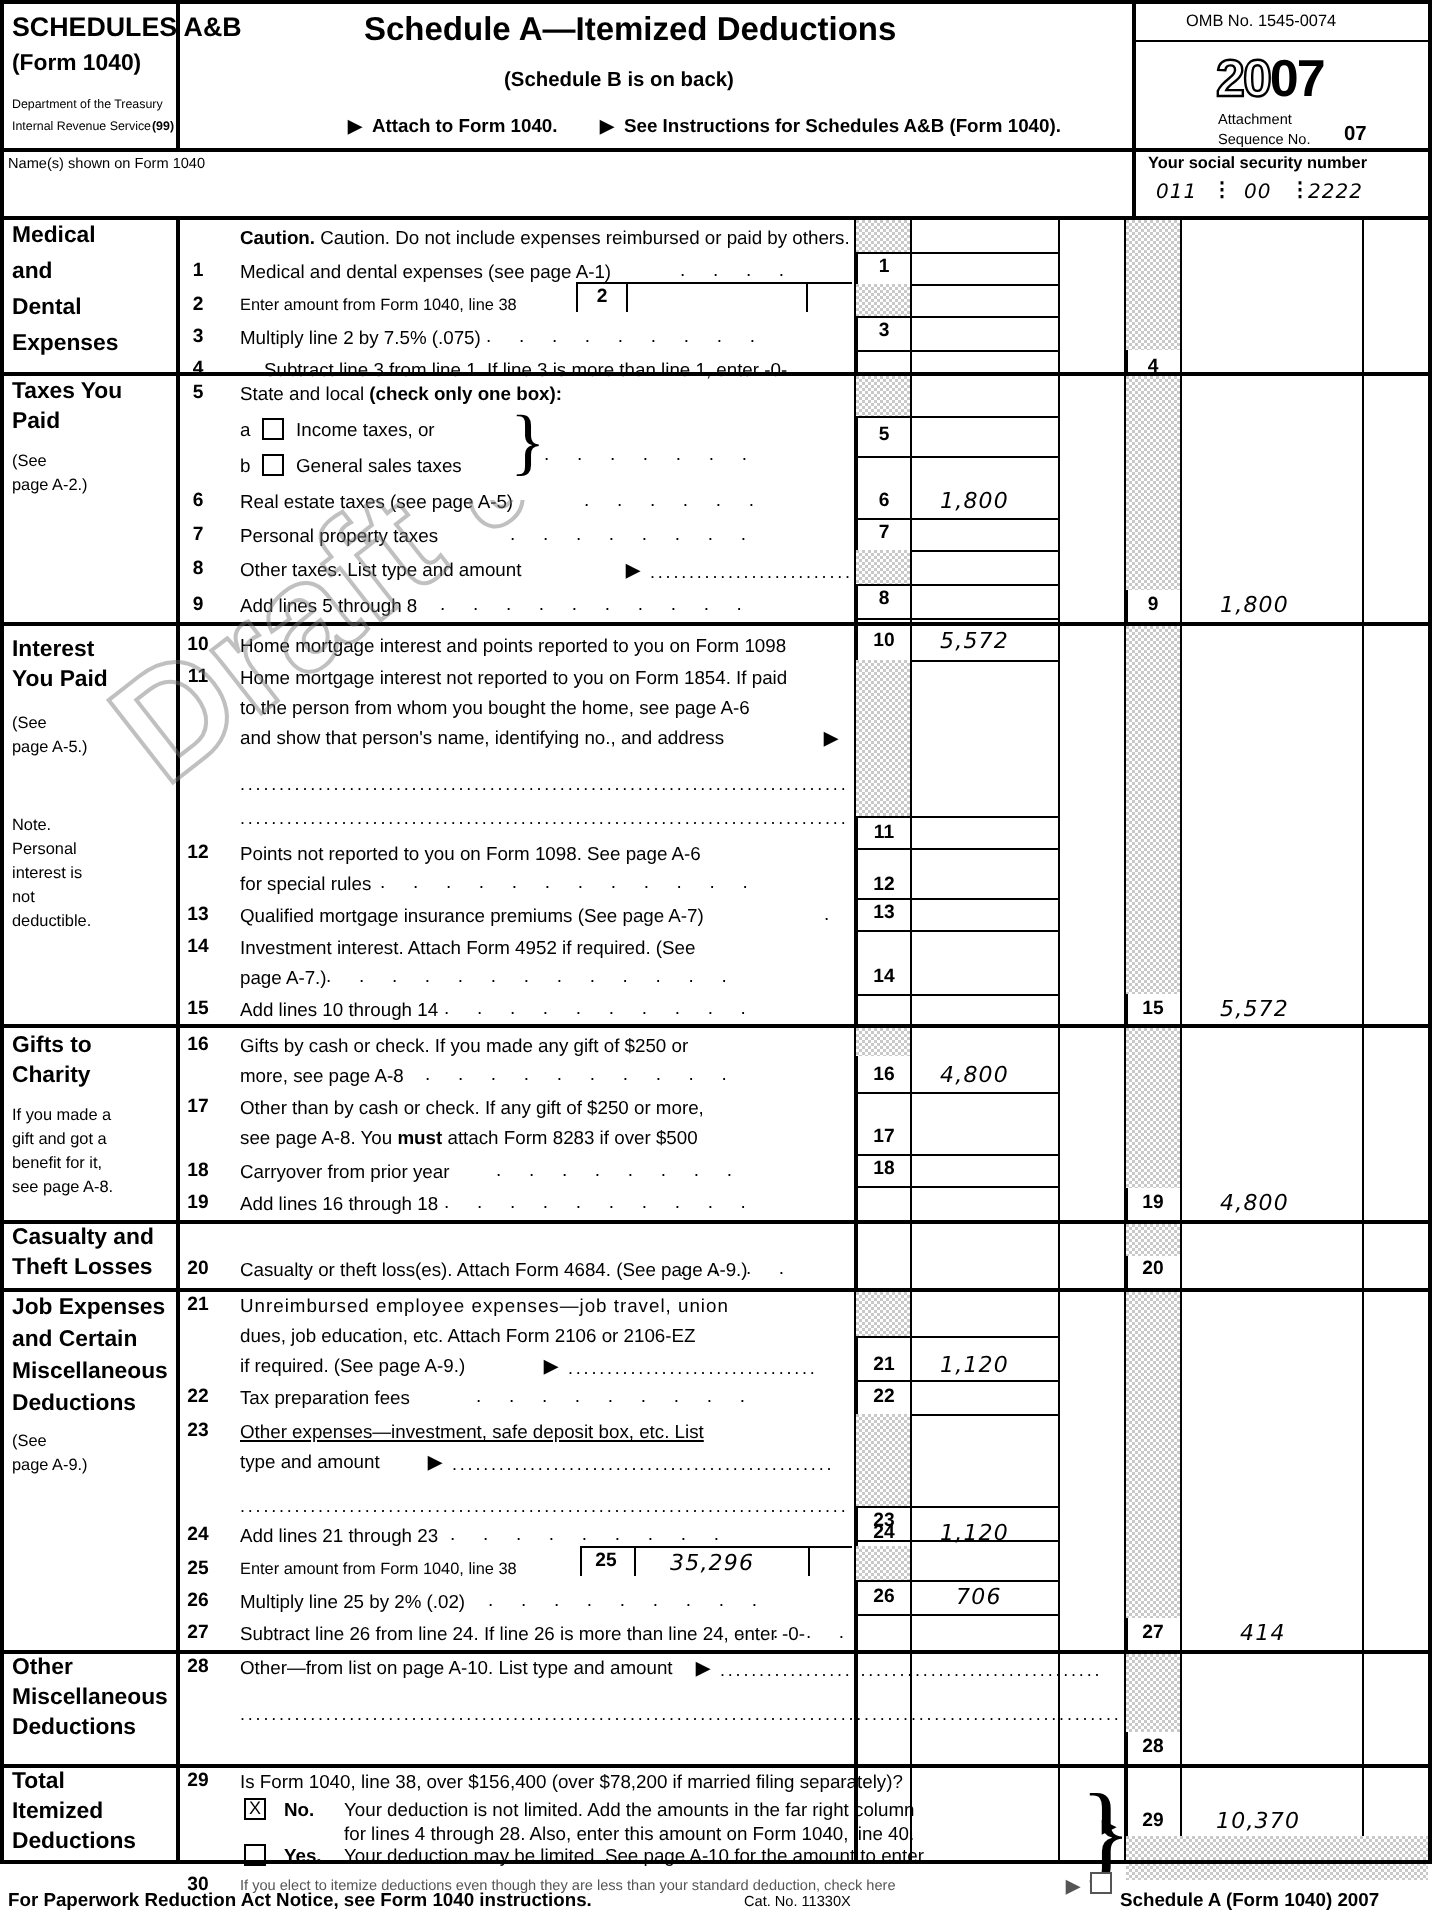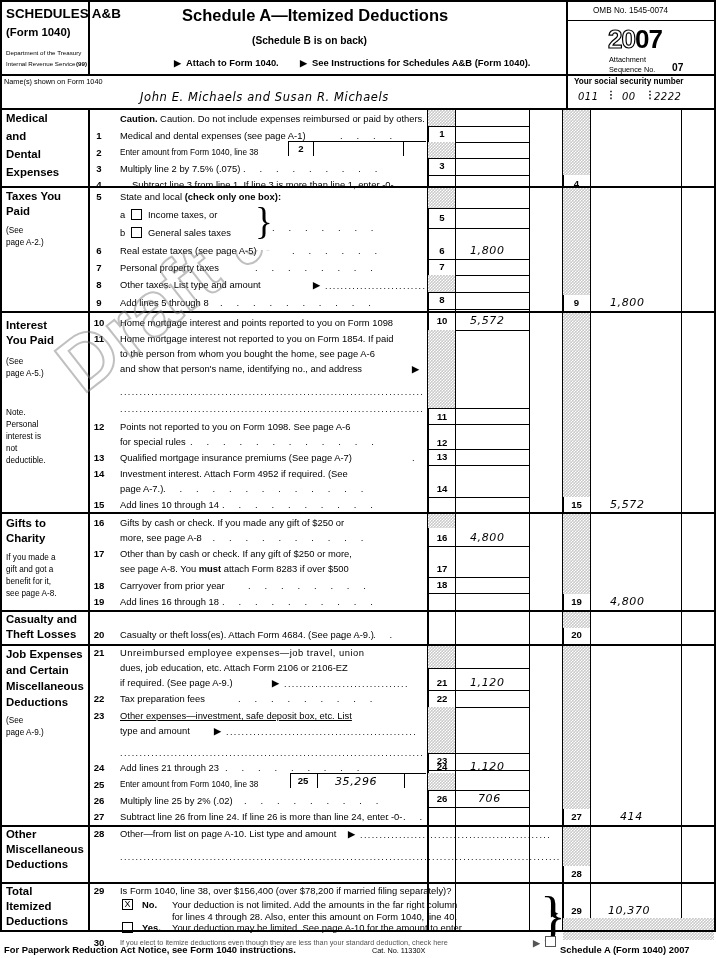--- a/index.html
+++ b/index.html
@@ -186,7 +186,6 @@
   <div class="hr" style="top:74px;height:2px;"></div>
 
   <div class="txt sz7" style="left:4px;top:77px;">Name(s) shown on Form 1040</div>
-  <div class="txt hand" style="left:140px;top:90px;font-size:11.5px;">John E. Michaels and Susan R. Michaels</div>
   <div class="vr2" style="left:566px;top:76px;height:32px;"></div>
   <div class="txt b sz8" style="left:574px;top:77px;">Your social security number</div>
   <div class="txt handsm" style="left:578px;top:91px;">011</div>

